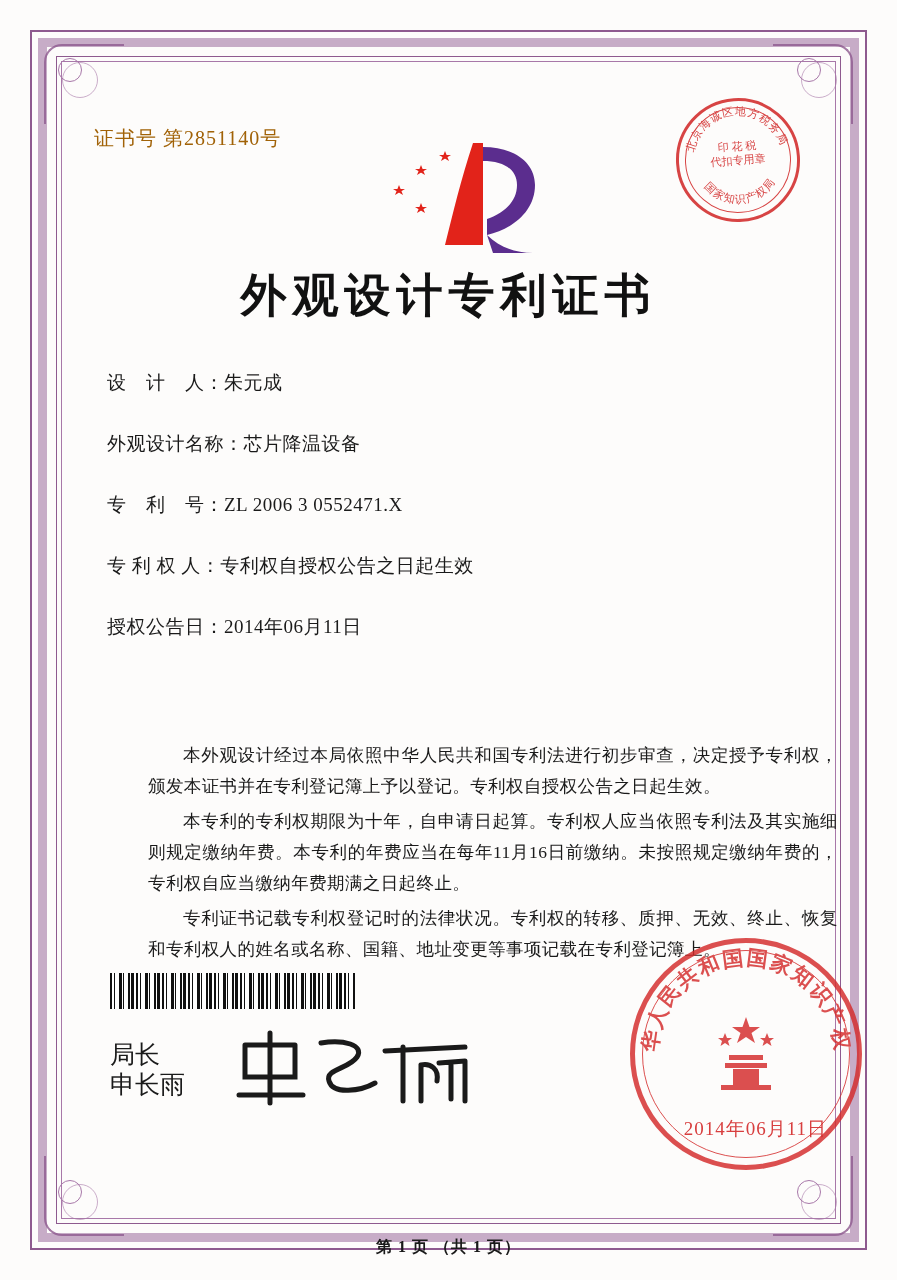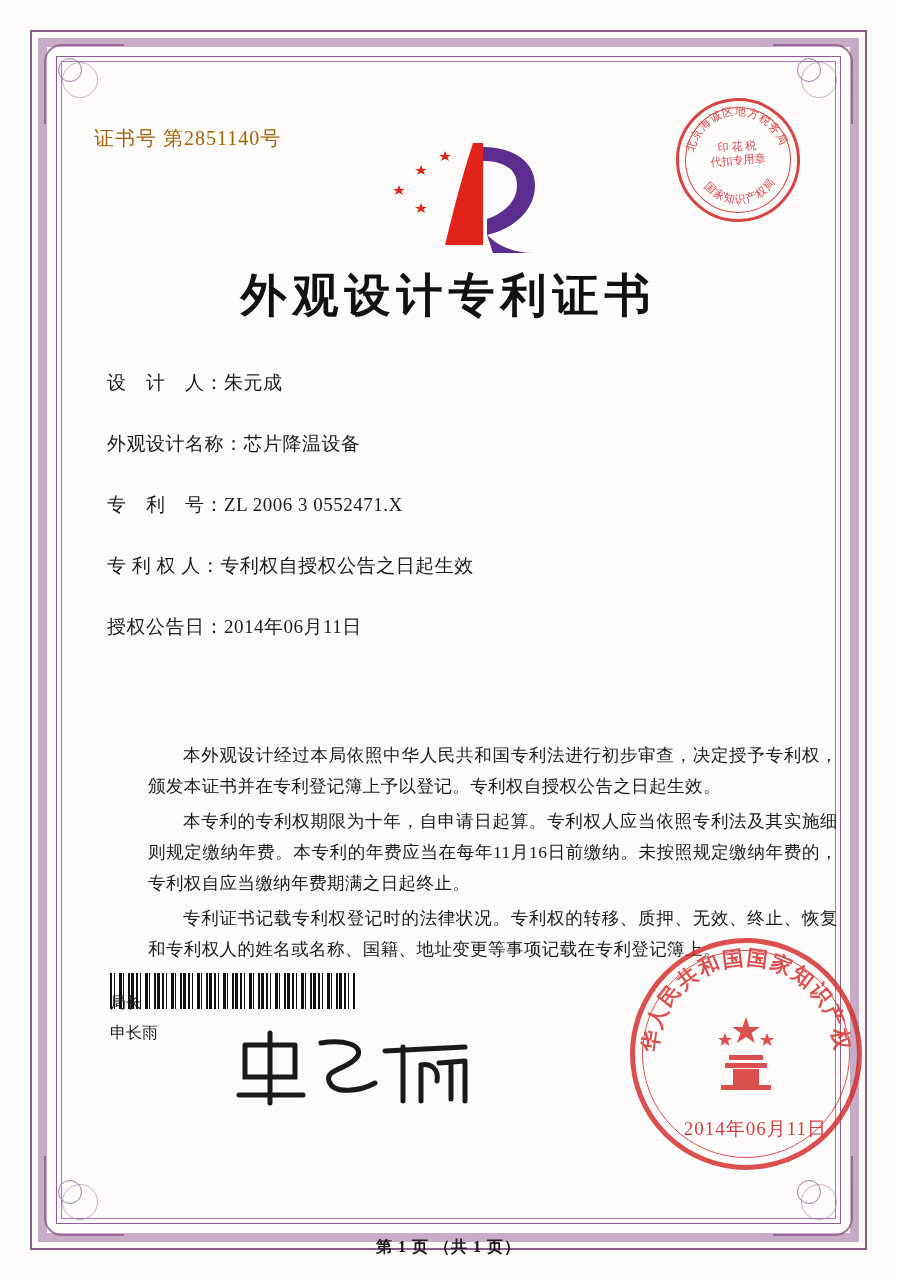--- a/index.html
+++ b/index.html
@@ -198,8 +198,8 @@
 
   .signature-block {
     position: absolute;
-    left: 25px; top: 908px;
-    font-size: 16px;
+    left: 25px; top: 960px;
+    font-size: 25px;
     line-height: 30px;
     color: #1a1a1a;
   }

